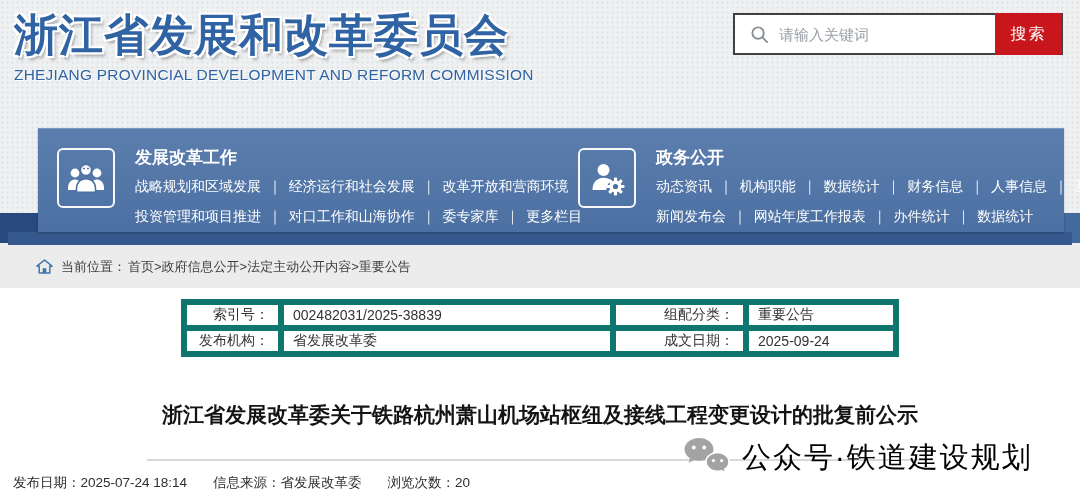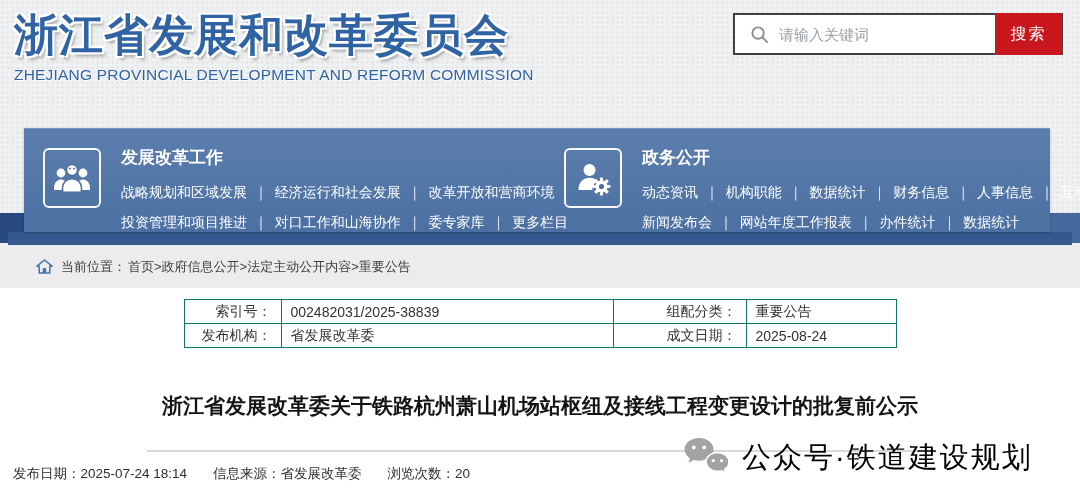--- a/index.html
+++ b/index.html
@@ -48,7 +48,7 @@
   .fold-right { position:absolute; left:1050px; top:213px; width:30px; height:30px; background:#44699c; z-index:1; }
   .strip      { position:absolute; left:8px;   top:232px; width:1064px; height:13px; background:#35598e; z-index:2; }
   .band {
-    position:absolute; left:24px; top:128px; width:1026px; height:104px; z-index:3;
+    position:absolute; left:38px; top:128px; width:1026px; height:104px; z-index:3;
     background:linear-gradient(180deg,#5b7eae 0%, #4c70a2 100%);
     box-shadow:inset 0 1px 0 rgba(255,255,255,.18), 0 1px 2px rgba(0,0,0,.25);
   }

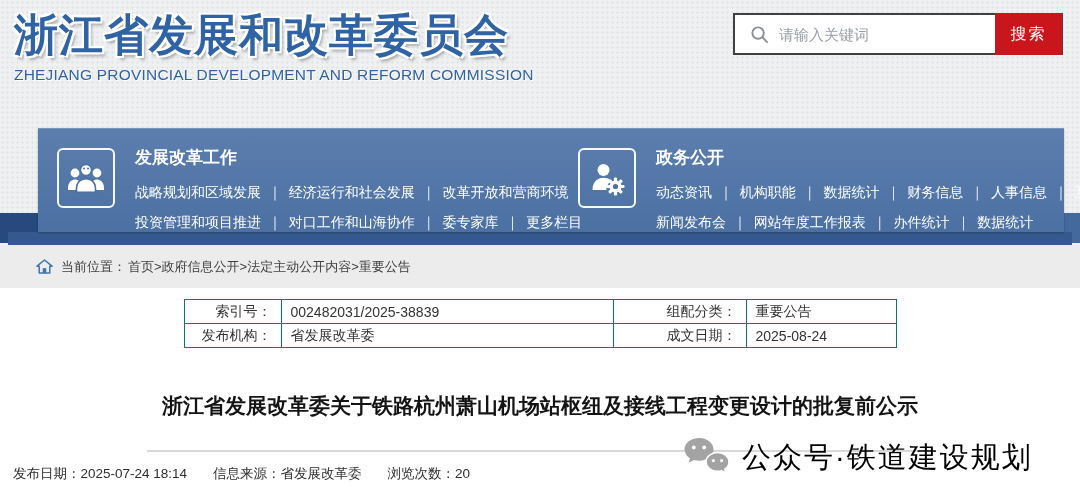--- a/index.html
+++ b/index.html
@@ -61,7 +61,7 @@
   }
   .nav-texts { margin-left:20px; }
   .nav-title { font-size:17px; font-weight:bold; color:#fff; line-height:20px; cursor:pointer; }
-  .nav-rows  { margin-top:9px; }
+  .nav-rows  { margin-top:3px; }
   .nav-row   { font-size:14px; color:#fff; line-height:30px; white-space:nowrap; }
   .nav-sep   { margin:0 7px; opacity:.95; }
   .nav-link  { cursor:pointer; }

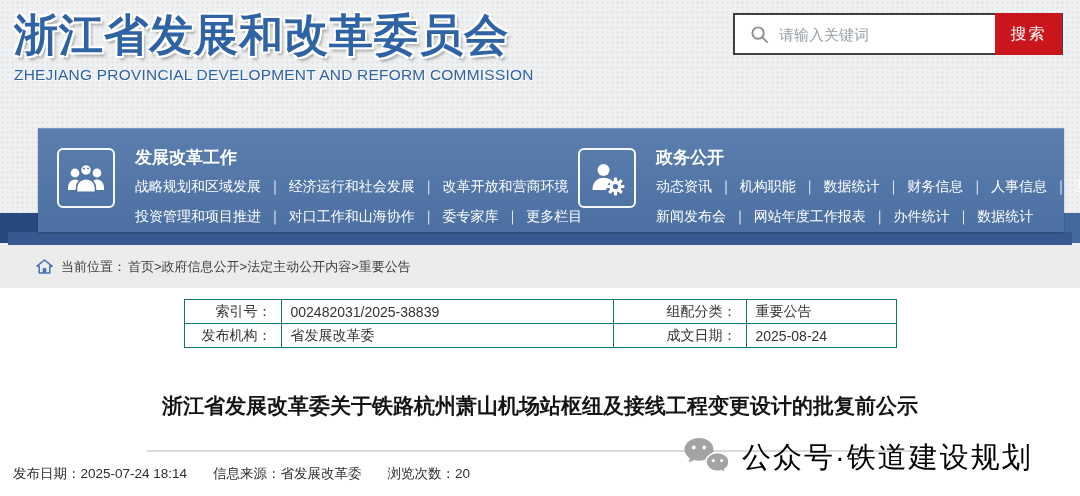--- a/index.html
+++ b/index.html
@@ -81,7 +81,7 @@
     border-collapse:collapse; table-layout:fixed; width:712px; margin:11px auto 0;
     font-size:14px; color:#333;
   }
-  .meta-table td { border:1px solid #0f766e; height:24px; padding:1px 9px; background:#fff; }
+  .meta-table td { border:6px solid #0f766e; height:24px; padding:1px 9px; background:#fff; }
   td.meta-label { text-align:right; color:#333; }
   td.meta-value { text-align:left; color:#333; }
 

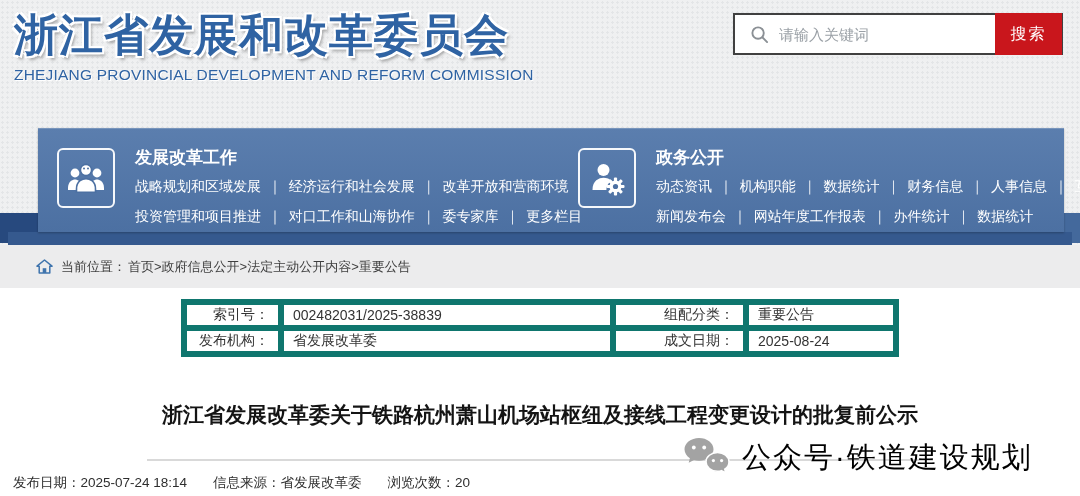--- a/index.html
+++ b/index.html
@@ -220,7 +220,7 @@
             <td class="meta-label">发布机构：</td>
             <td class="meta-value">省发展改革委</td>
             <td class="meta-label">成文日期：</td>
-            <td class="meta-value">2025-08-24</td>
+            <td class="meta-value">2025-09-24</td>
           </tr>
         </tbody>
     </table>

